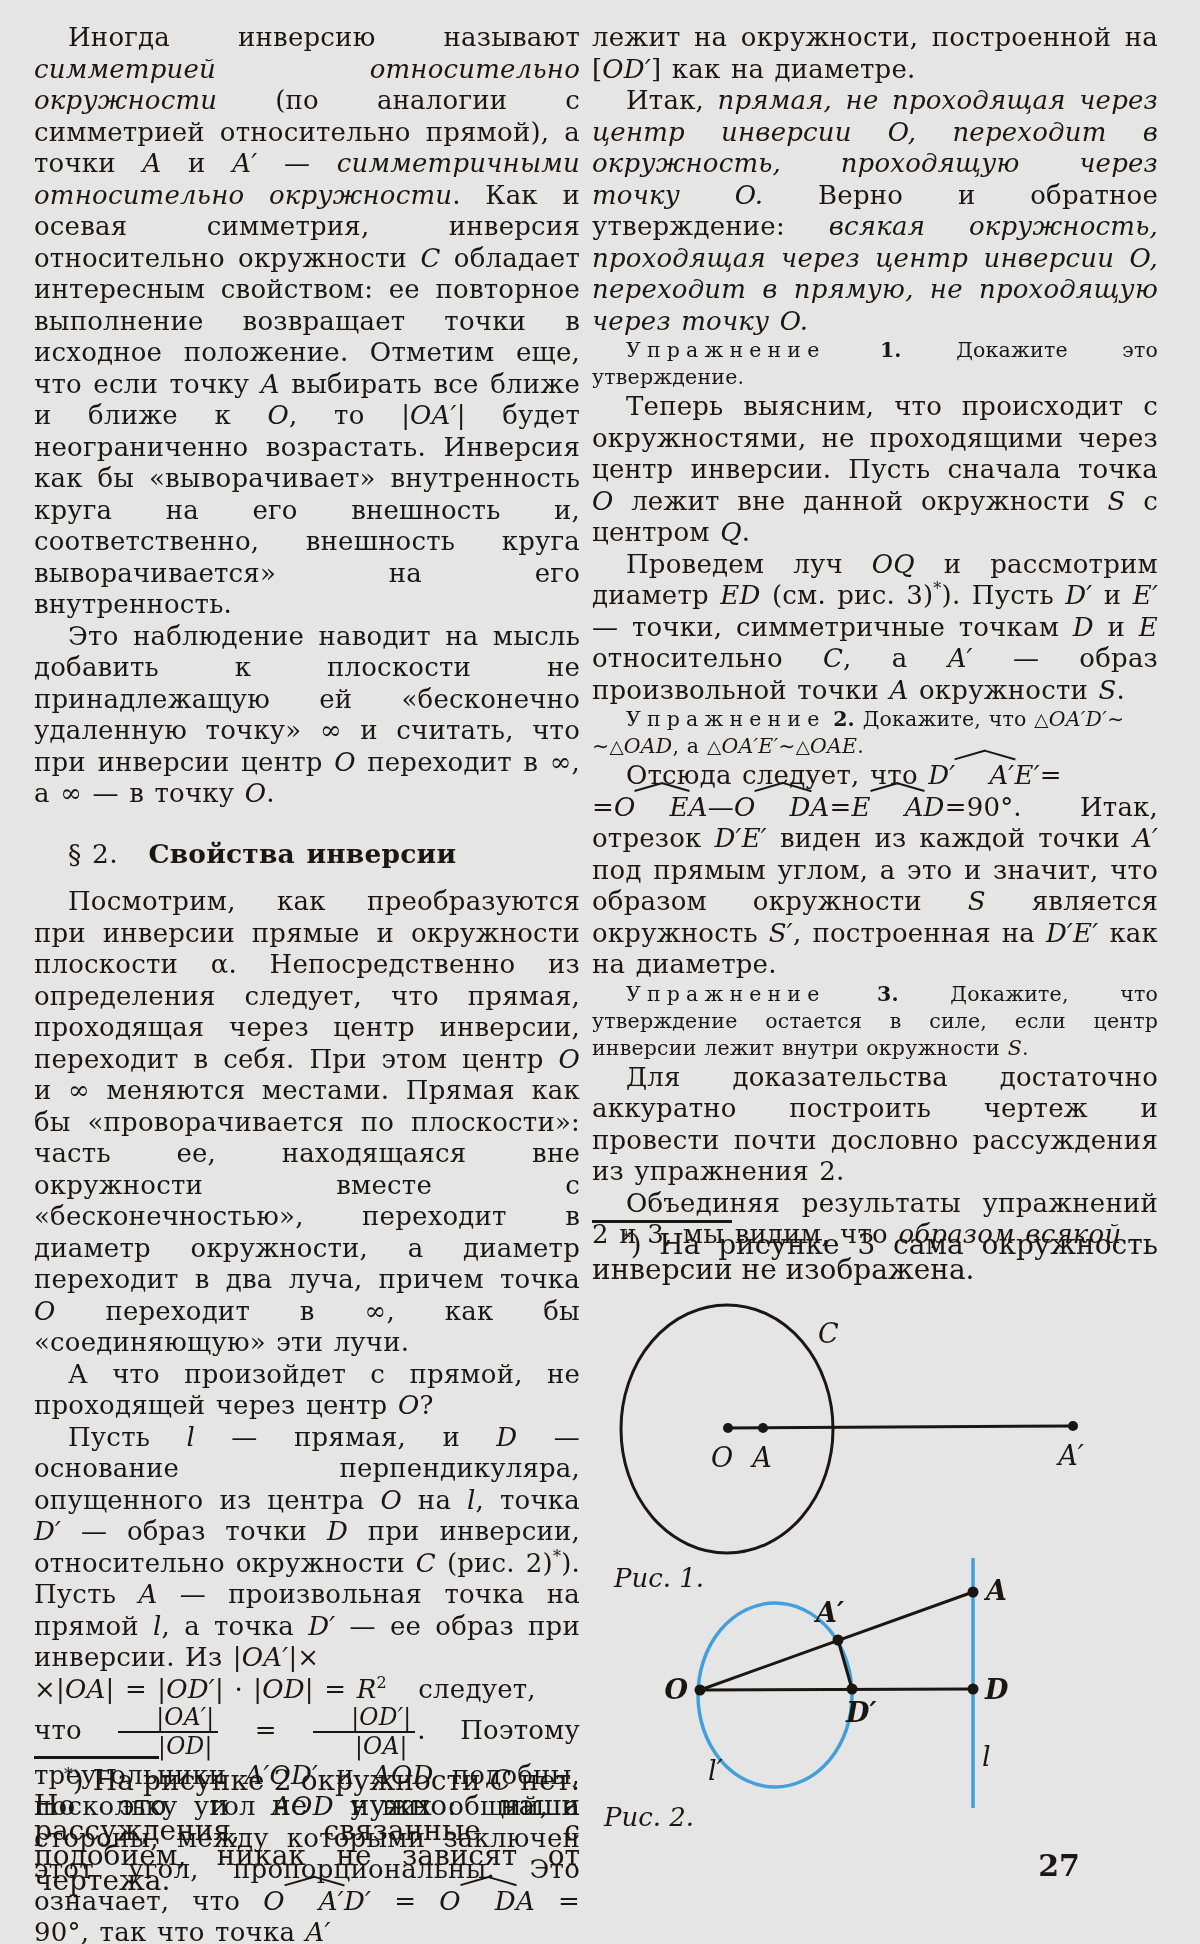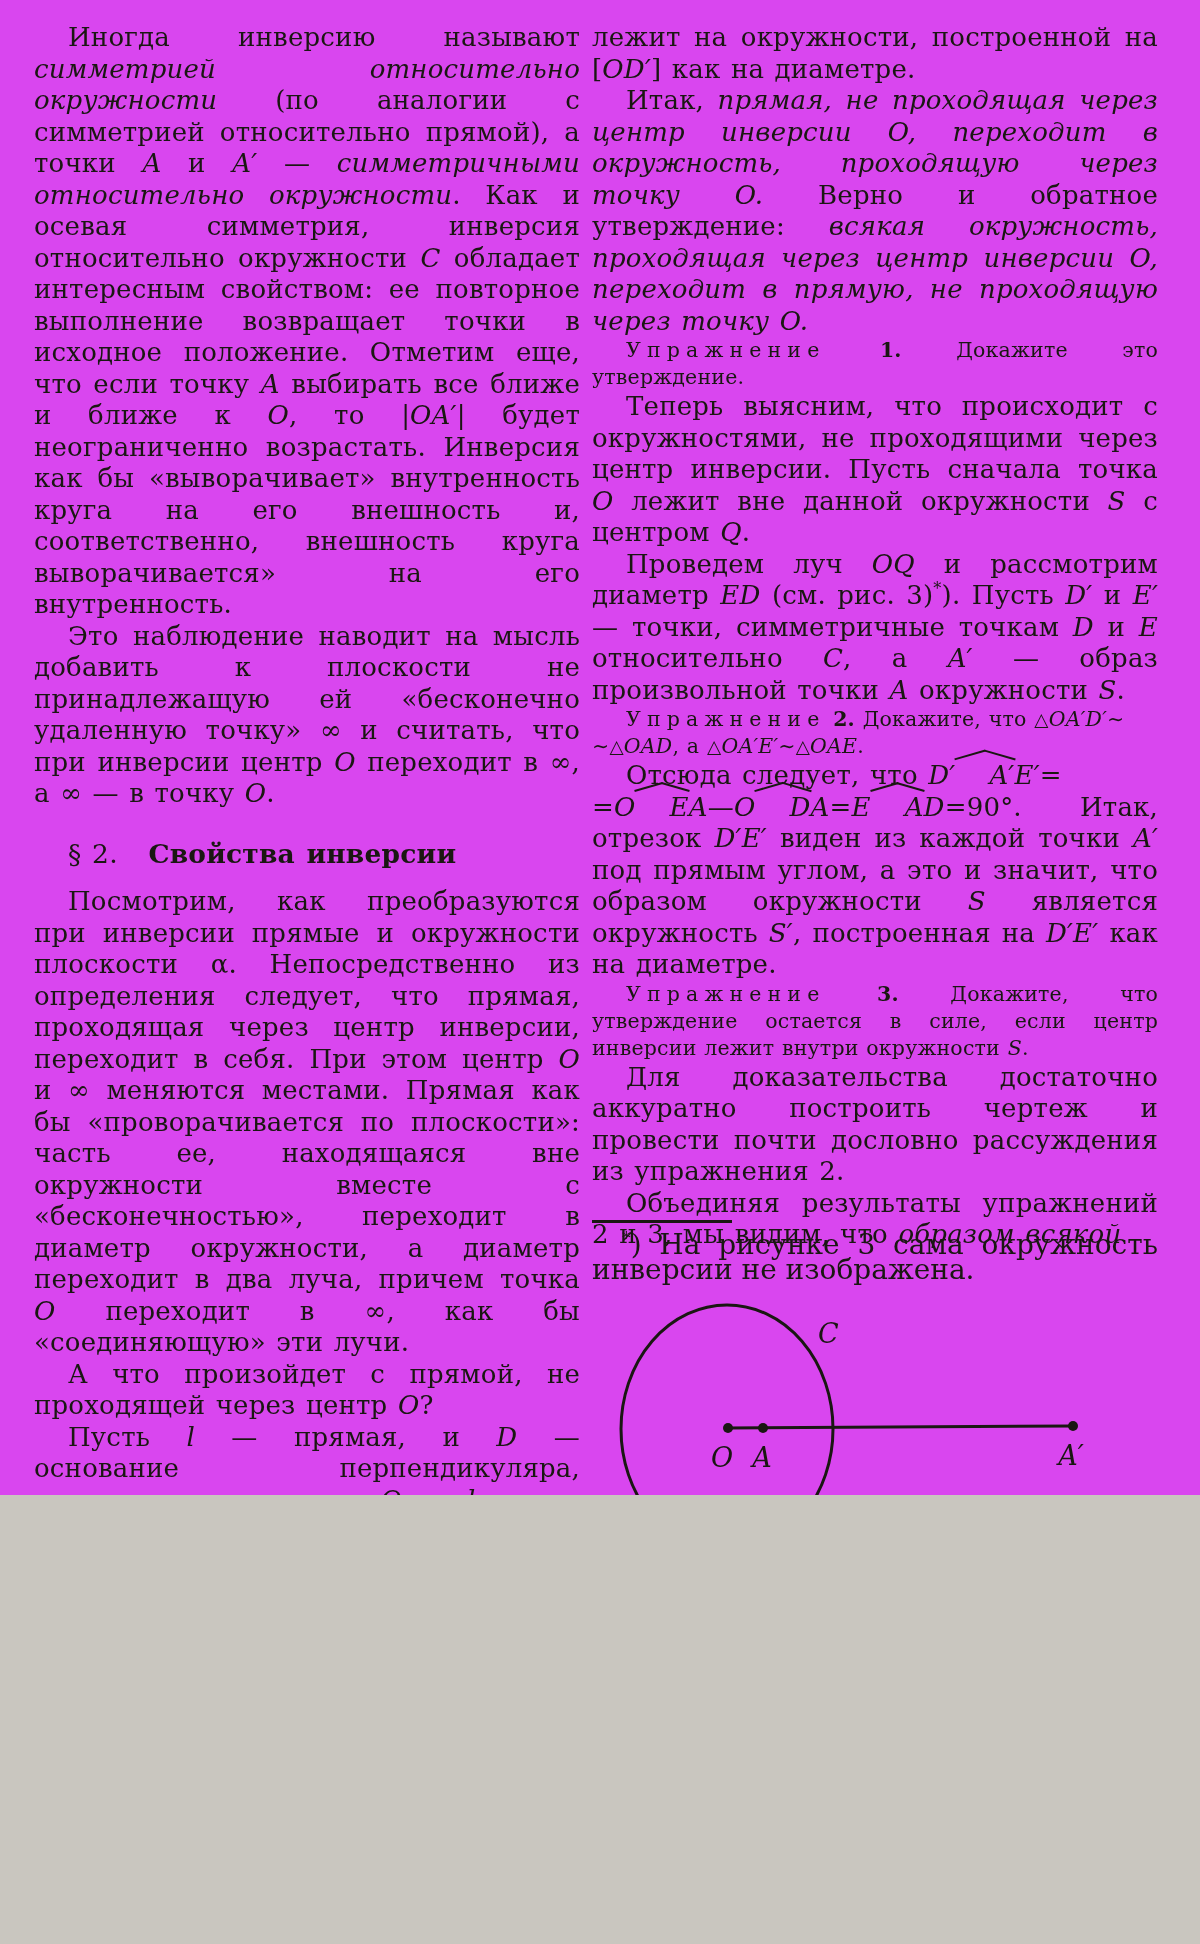--- a/index.html
+++ b/index.html
@@ -4,8 +4,8 @@
 <style>
   html,body{margin:0;padding:0;background:#c9c6bf;}
   .page{
-    position:relative;width:1200px;height:1495px;margin:0 auto;
-    background:#d946ef;color:#1a1712;overflow:hidden;
+    position:relative;width:1200px;height:1944px;margin:0 auto;
+    background:#e5e5e5;color:#1a1712;overflow:hidden;
     font-family:"DejaVu Serif","Liberation Serif",serif;
   }
   .col{position:absolute;top:22px;}

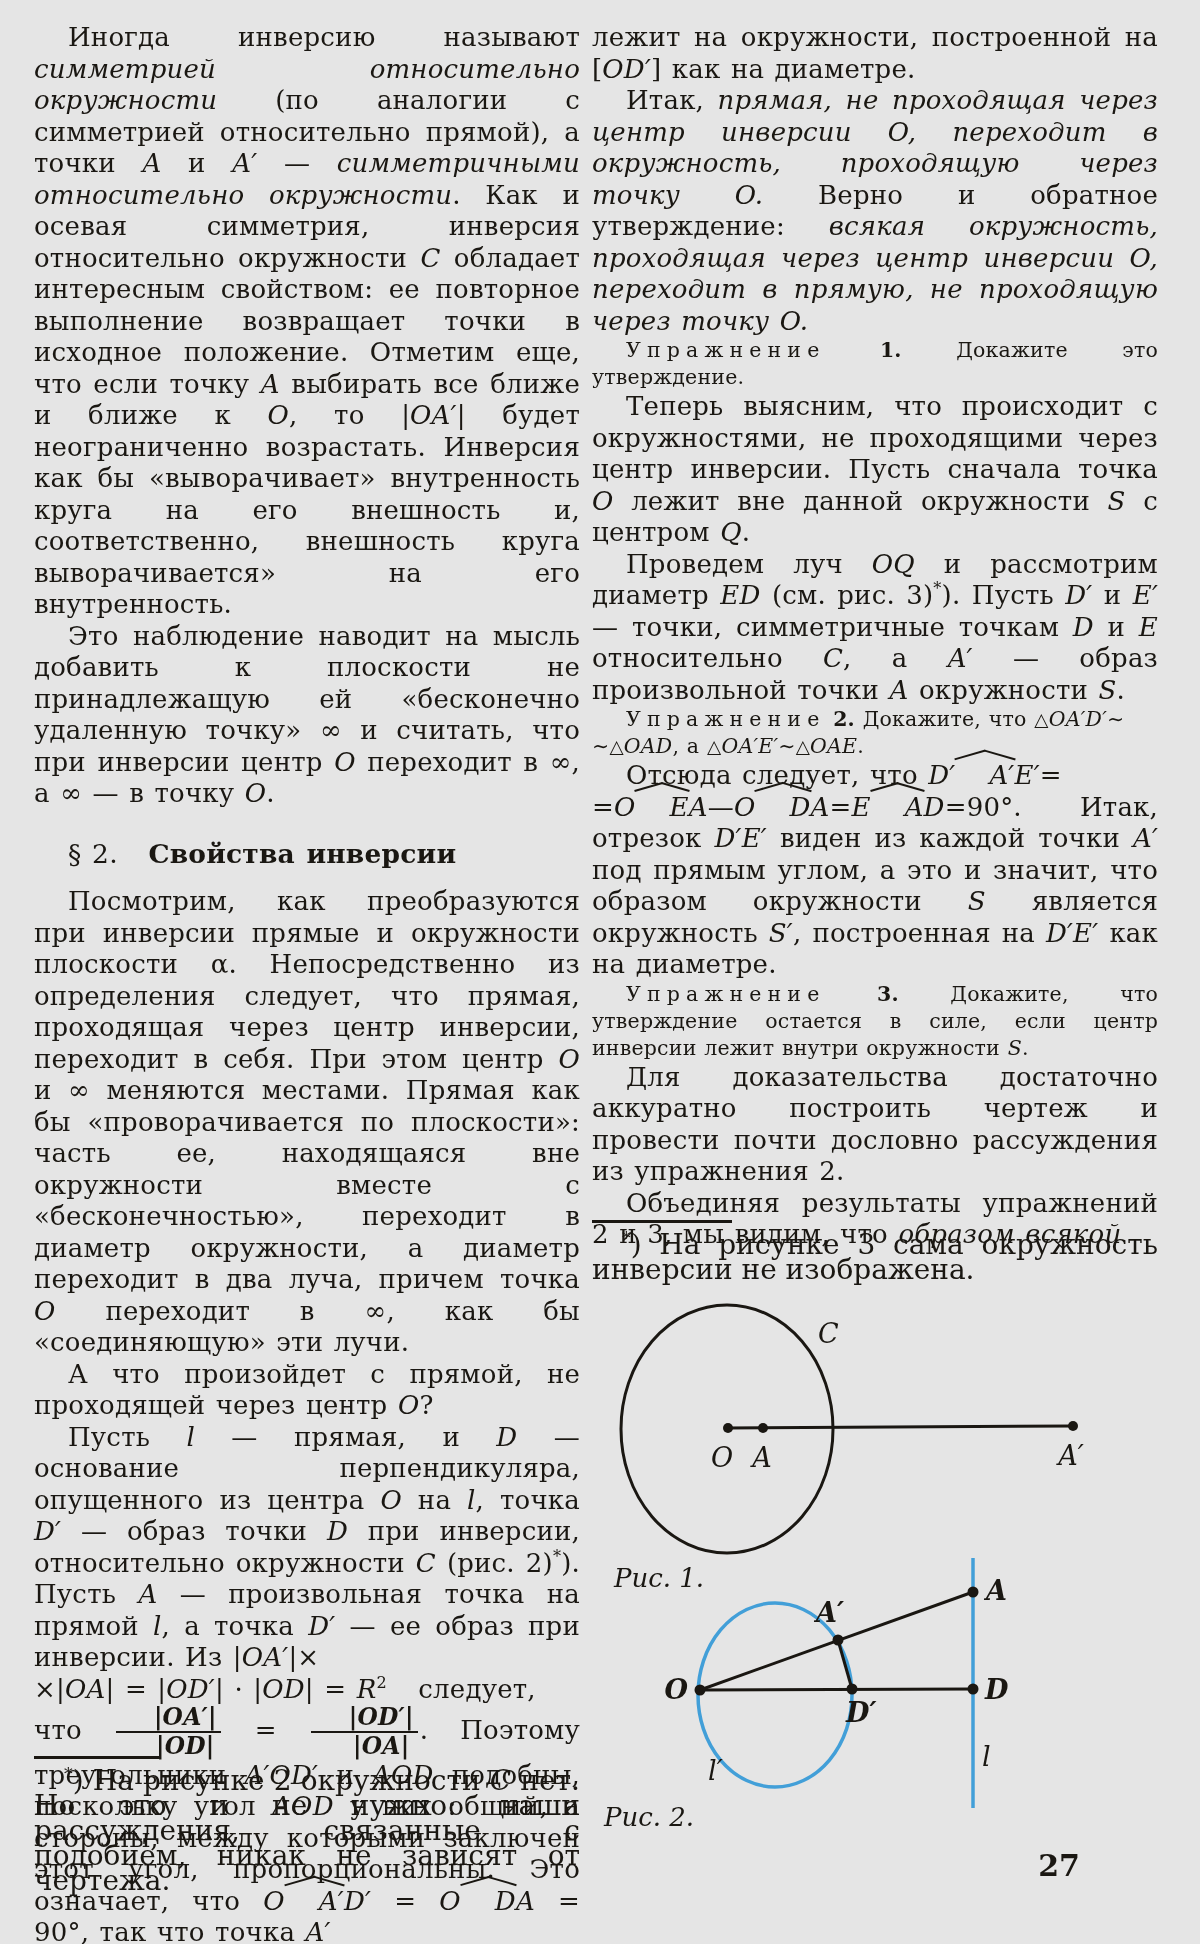--- a/index.html
+++ b/index.html
@@ -28,7 +28,7 @@
   .hat::after{right:-2%;transform:rotate(16deg);}
   
   .frac{display:inline-block;vertical-align:middle;text-align:center;
-        line-height:1.08;font-size:0.9em;padding:0 2px;font-weight:bold;}
+        line-height:1.08;font-size:0.9em;padding:0 2px;}
   .frac .num{display:block;border-bottom:2.2px solid #1a1712;padding:0 4px 1px 4px;}
   .frac .den{display:block;padding-top:1px;}
   .tri{font-family:"DejaVu Sans","Liberation Sans",sans-serif;font-size:0.9em;}

